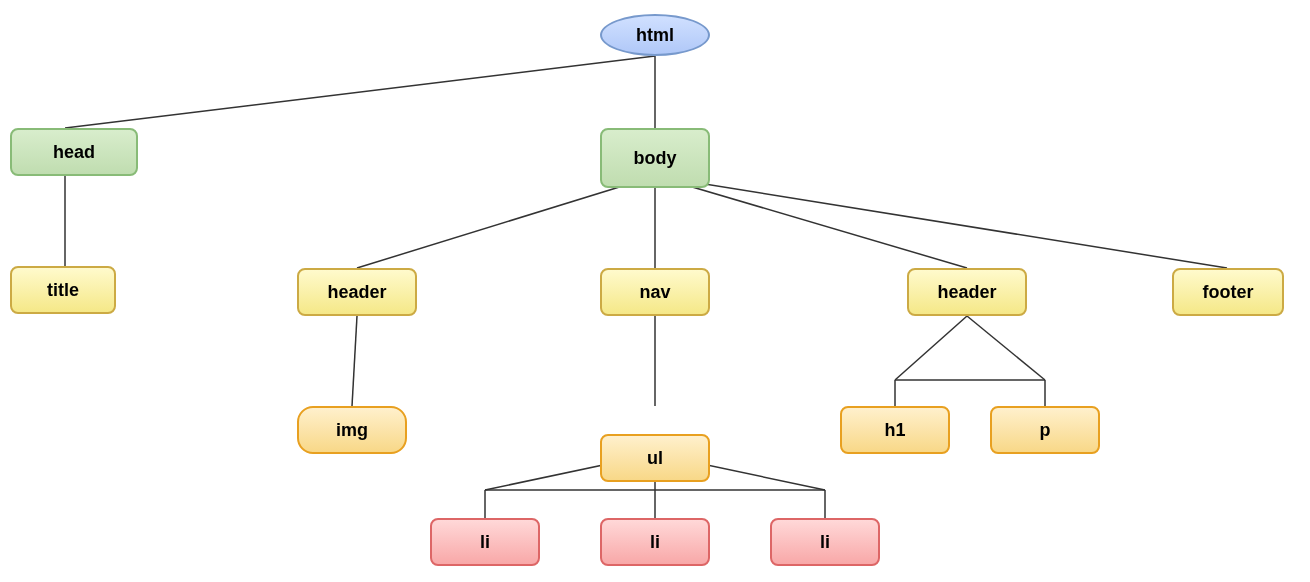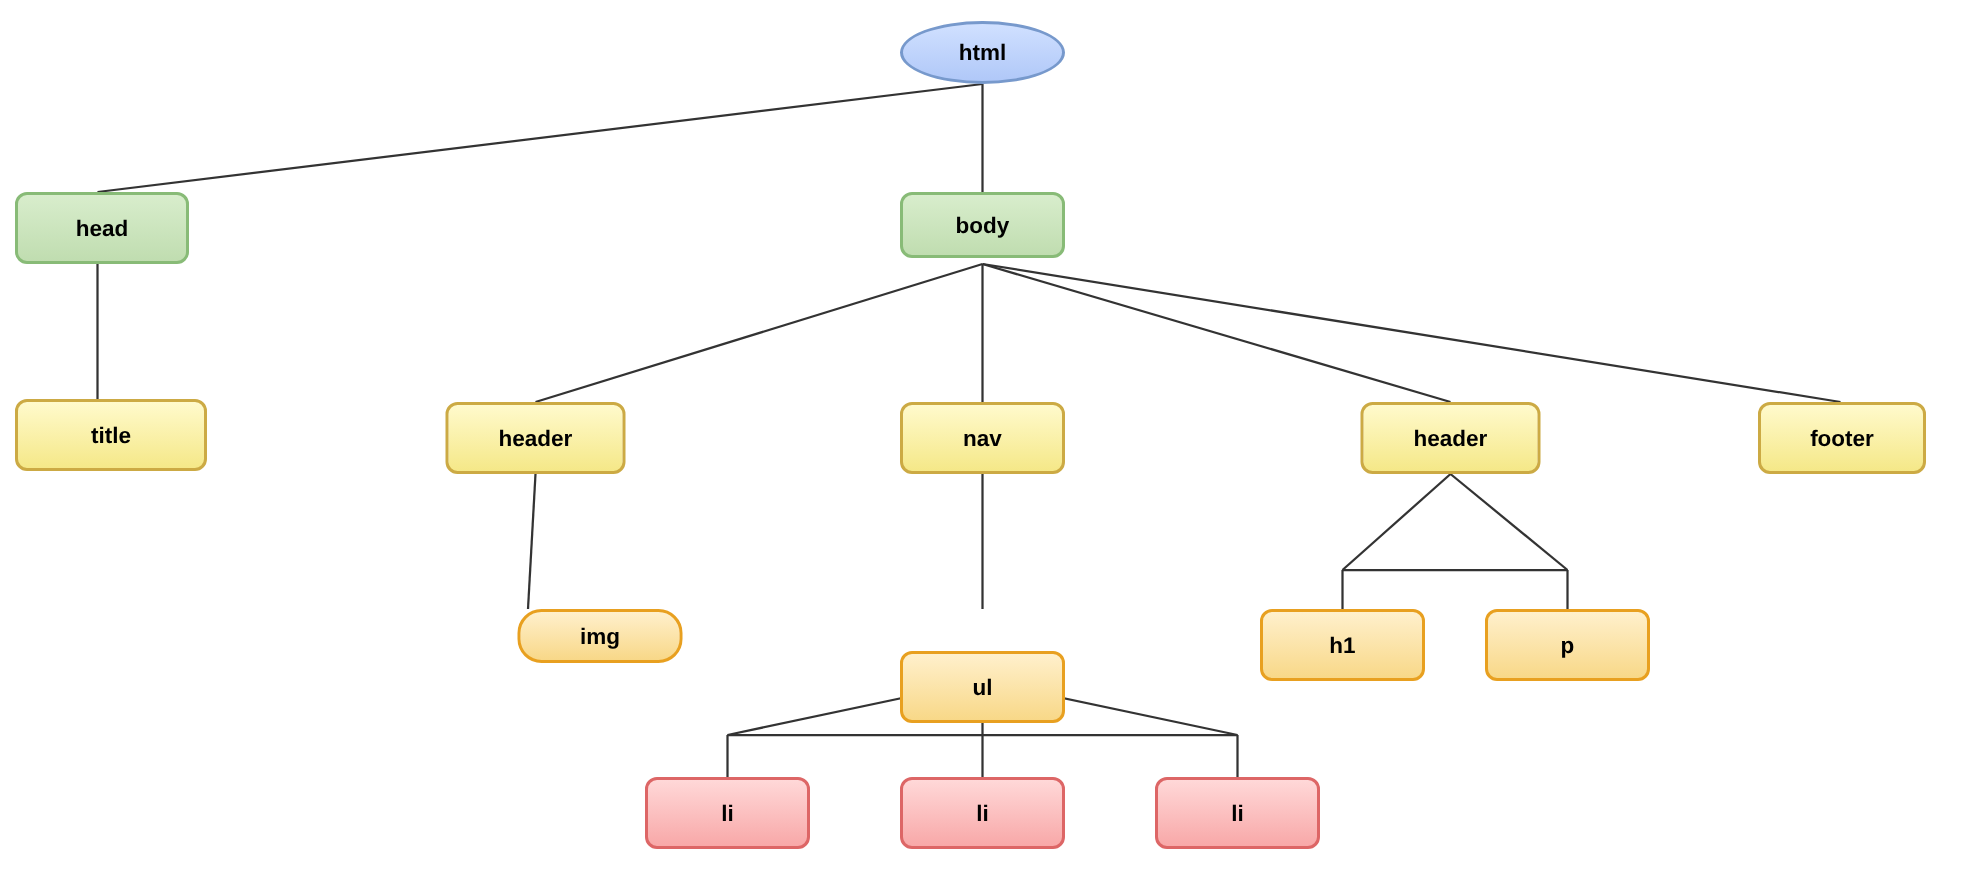--- a/index.html
+++ b/index.html
@@ -25,7 +25,7 @@
       align-items: center;
       justify-content: center;
       font-weight: bold;
-      font-size: 15px;
+      font-size: 18px;
       text-align: left;
     }
 

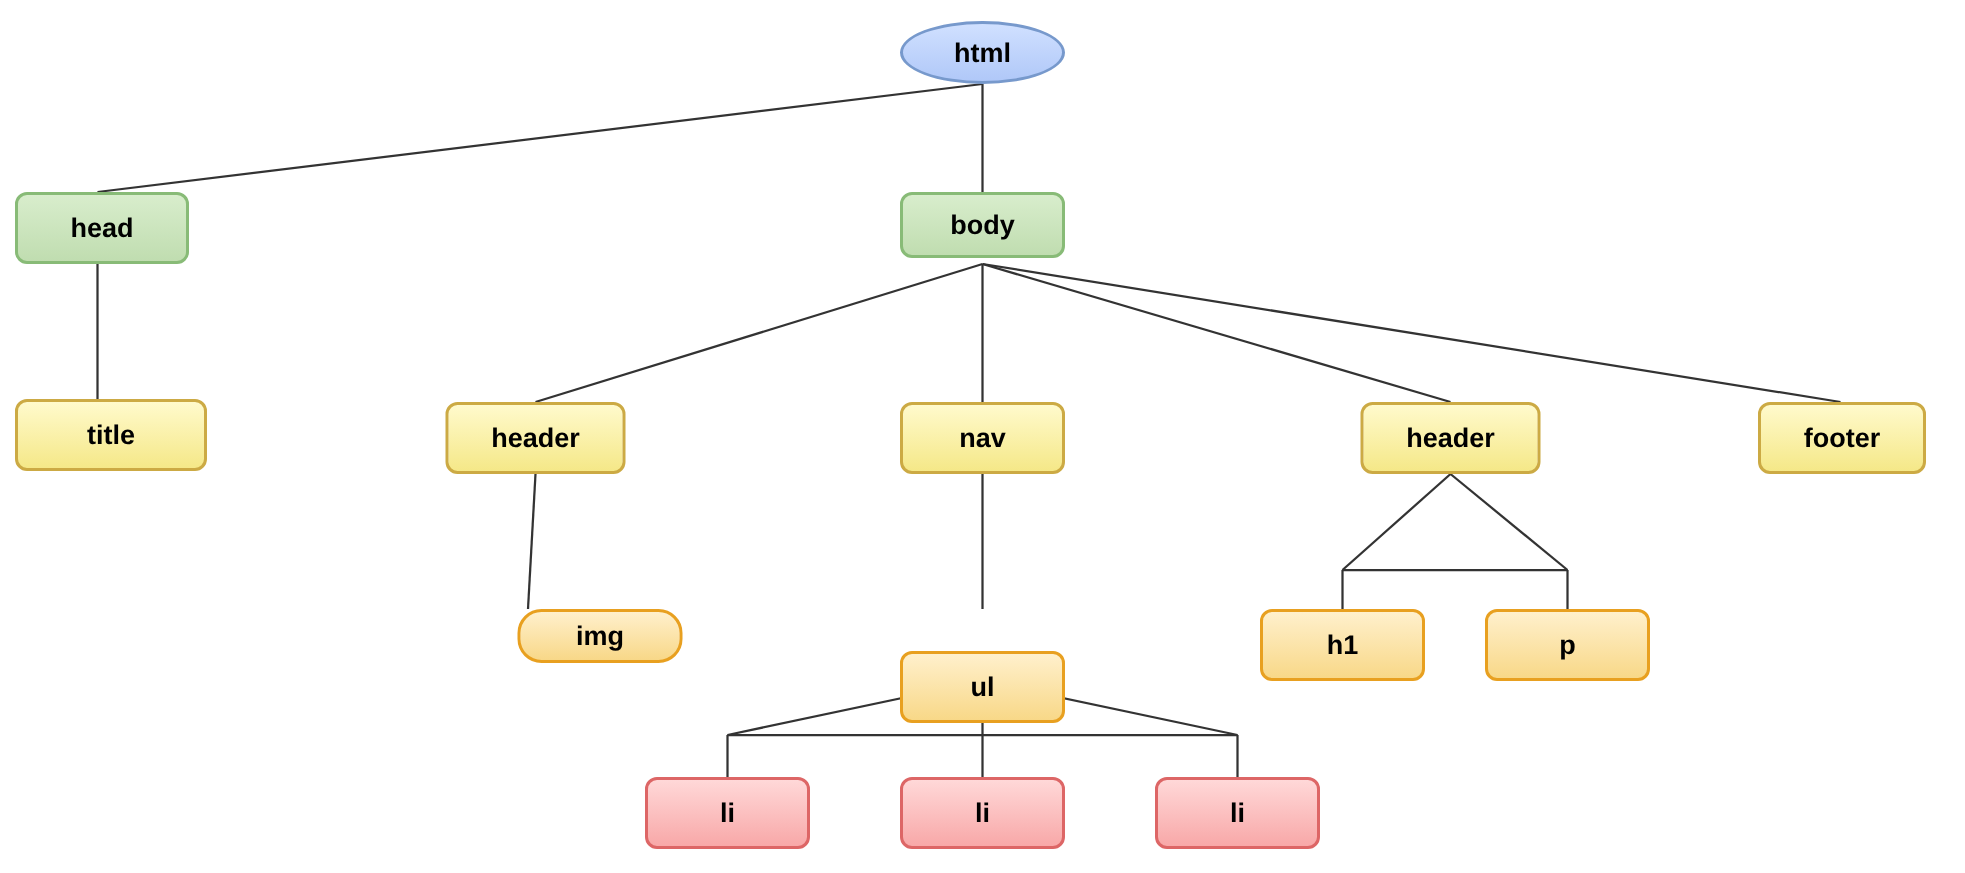--- a/index.html
+++ b/index.html
@@ -43,7 +43,7 @@
 
     
     .node-head {
-      width: 116px;
+      width: 128px;
       height: 48px;
       left: 10px;
       top: 128px;

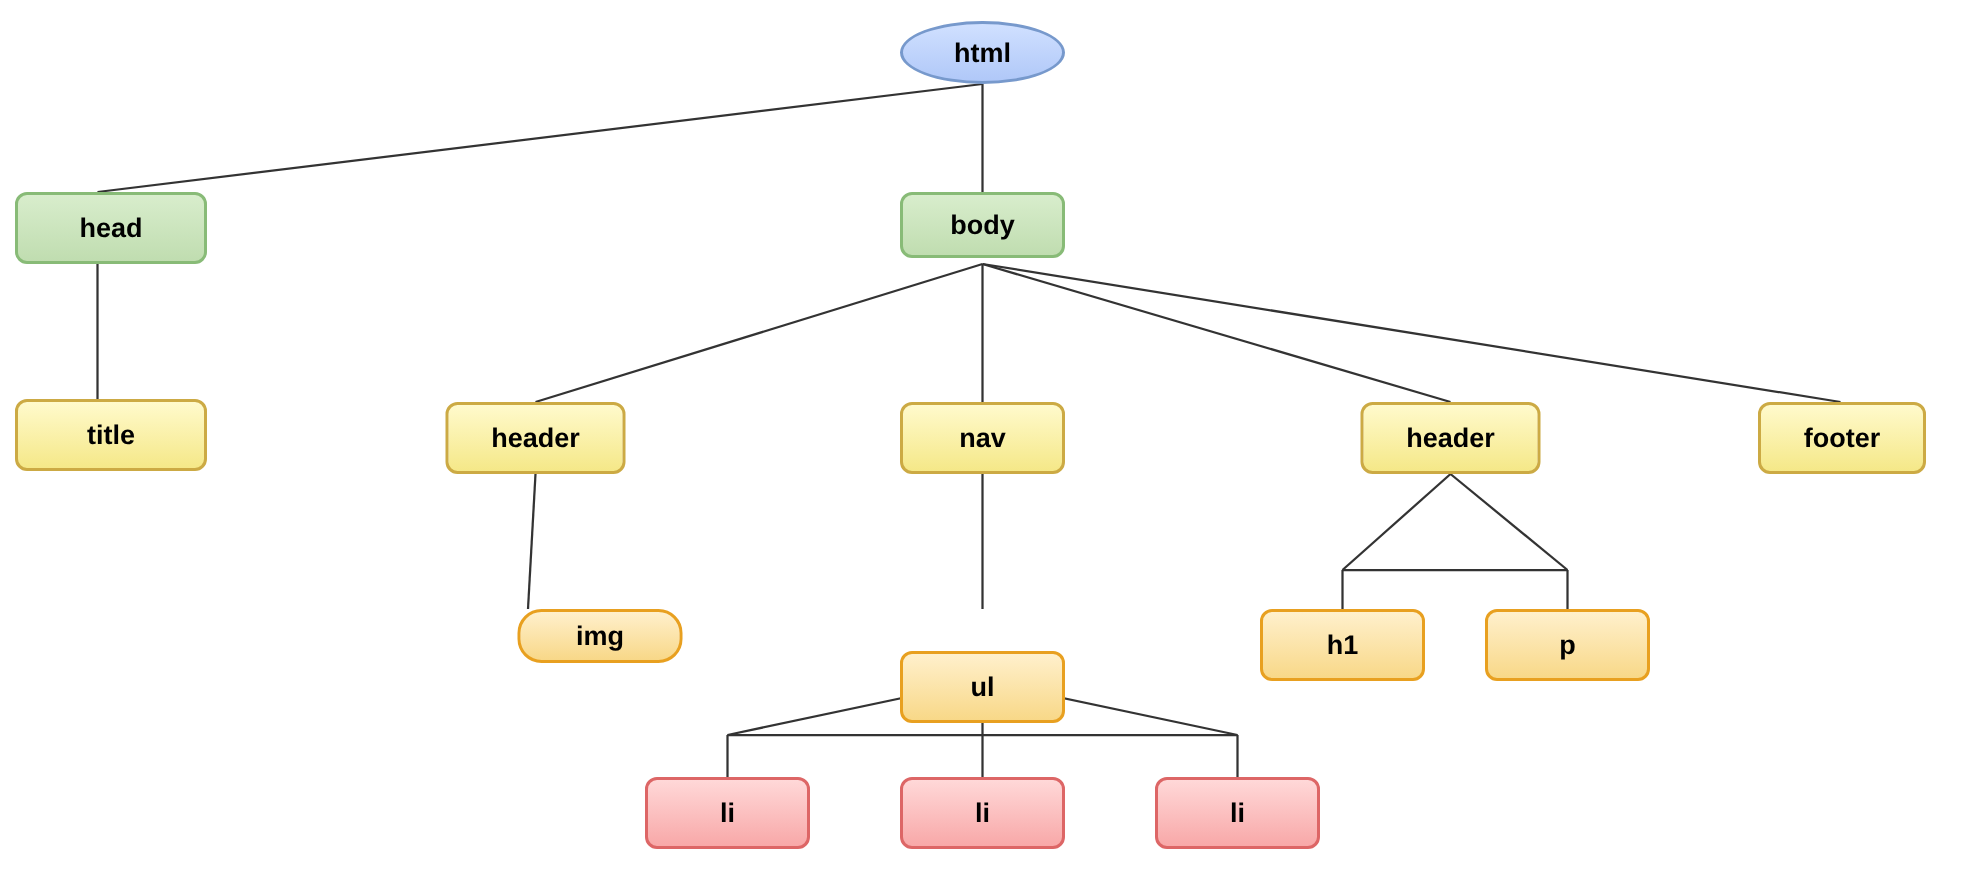--- a/index.html
+++ b/index.html
@@ -56,7 +56,7 @@
     
     .node-body {
       width: 110px;
-      height: 44px;
+      height: 60px;
       left: 600px;
       top: 128px;
       background: linear-gradient(to bottom, #d8edcc, #c0ddb0);

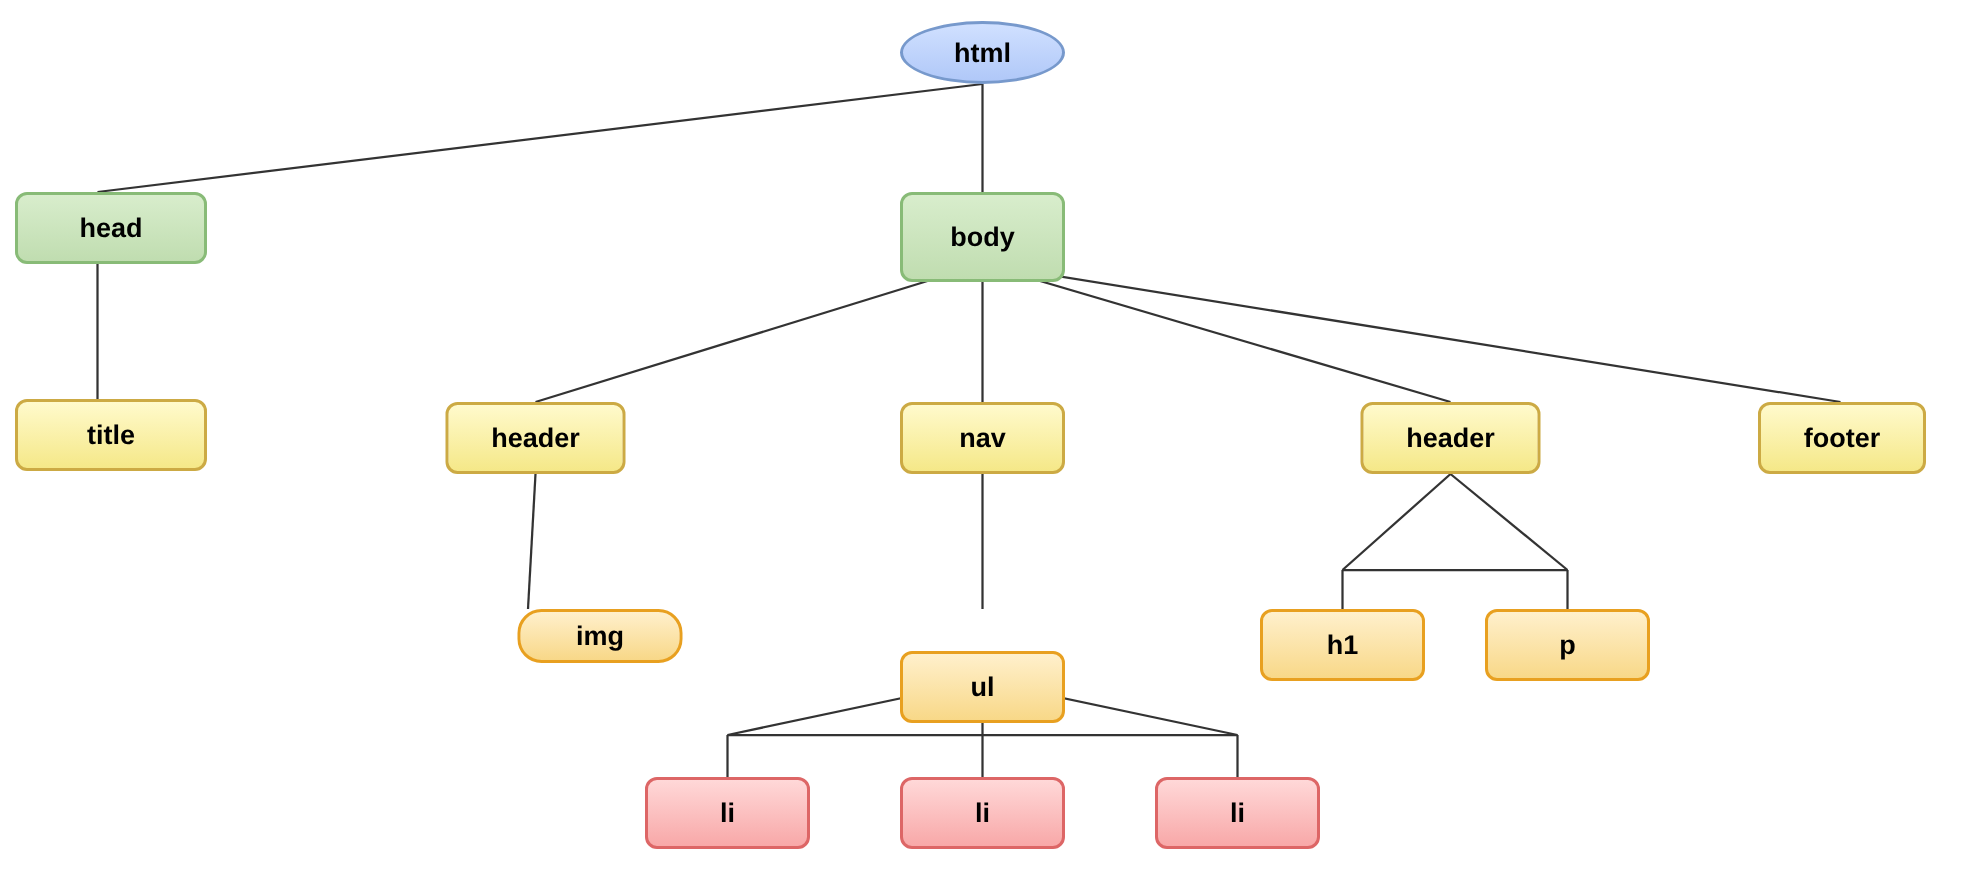--- a/index.html
+++ b/index.html
@@ -67,7 +67,7 @@
 
     
     .node-title {
-      width: 128px;
+      width: 106px;
       height: 48px;
       left: 10px;
       top: 266px;

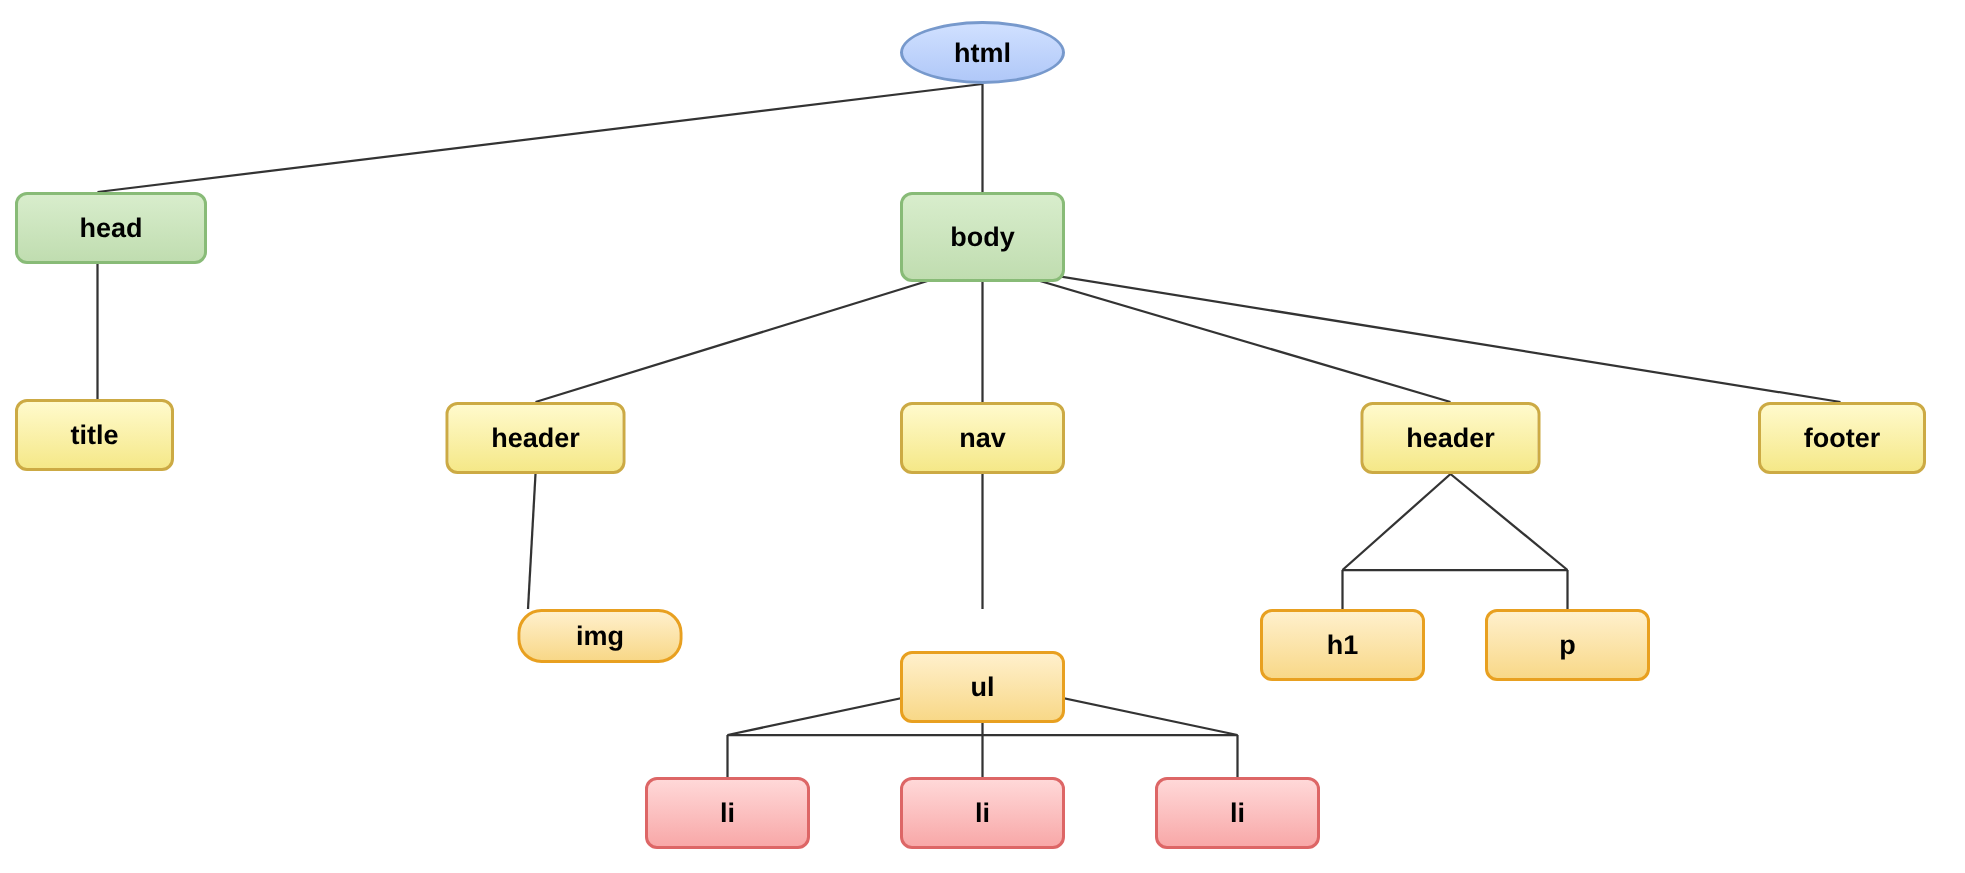--- a/index.html
+++ b/index.html
@@ -128,14 +128,13 @@
     
     .node-img {
       width: 110px;
-      height: 36px;
+      height: 48px;
       left: 297px;
       top: 406px;
       background: linear-gradient(to bottom, #fff0cc, #f8d888);
       border: 2px solid #e8a020;
       border-radius: 16px;
       color: #000;
-      margin-left: 48px;
     }
 
     

